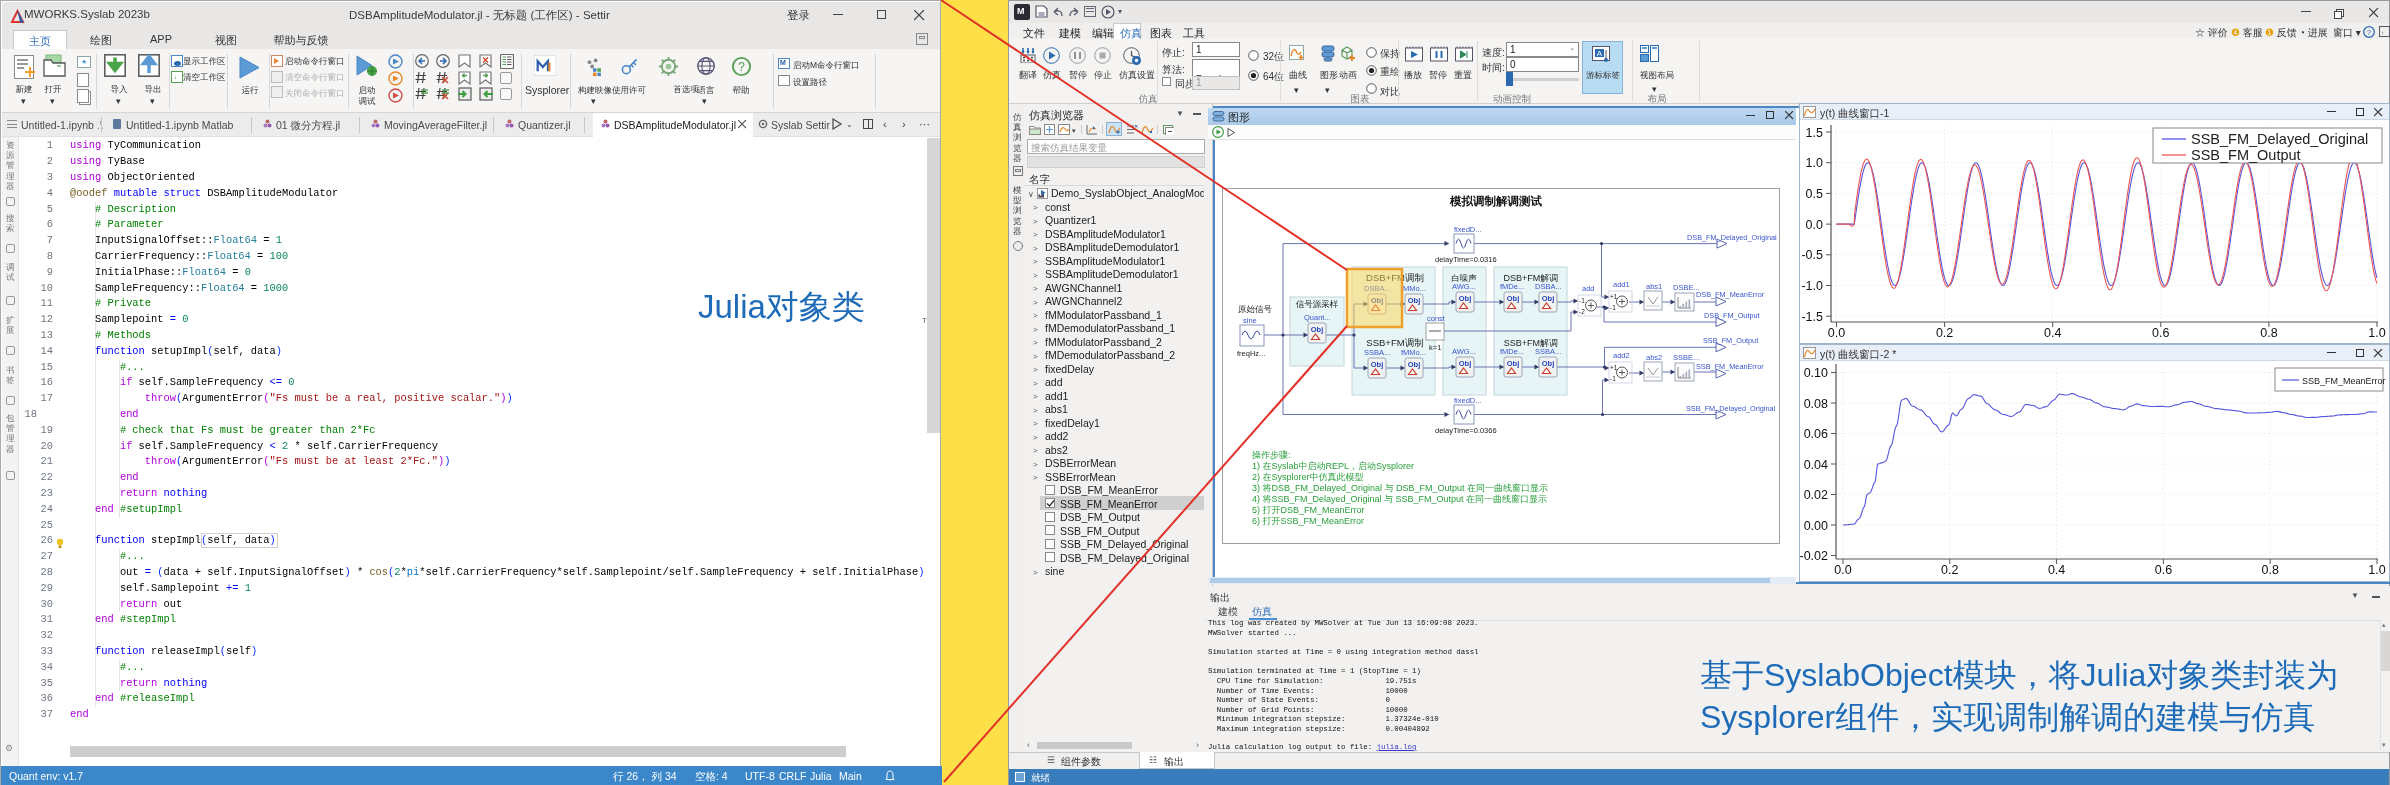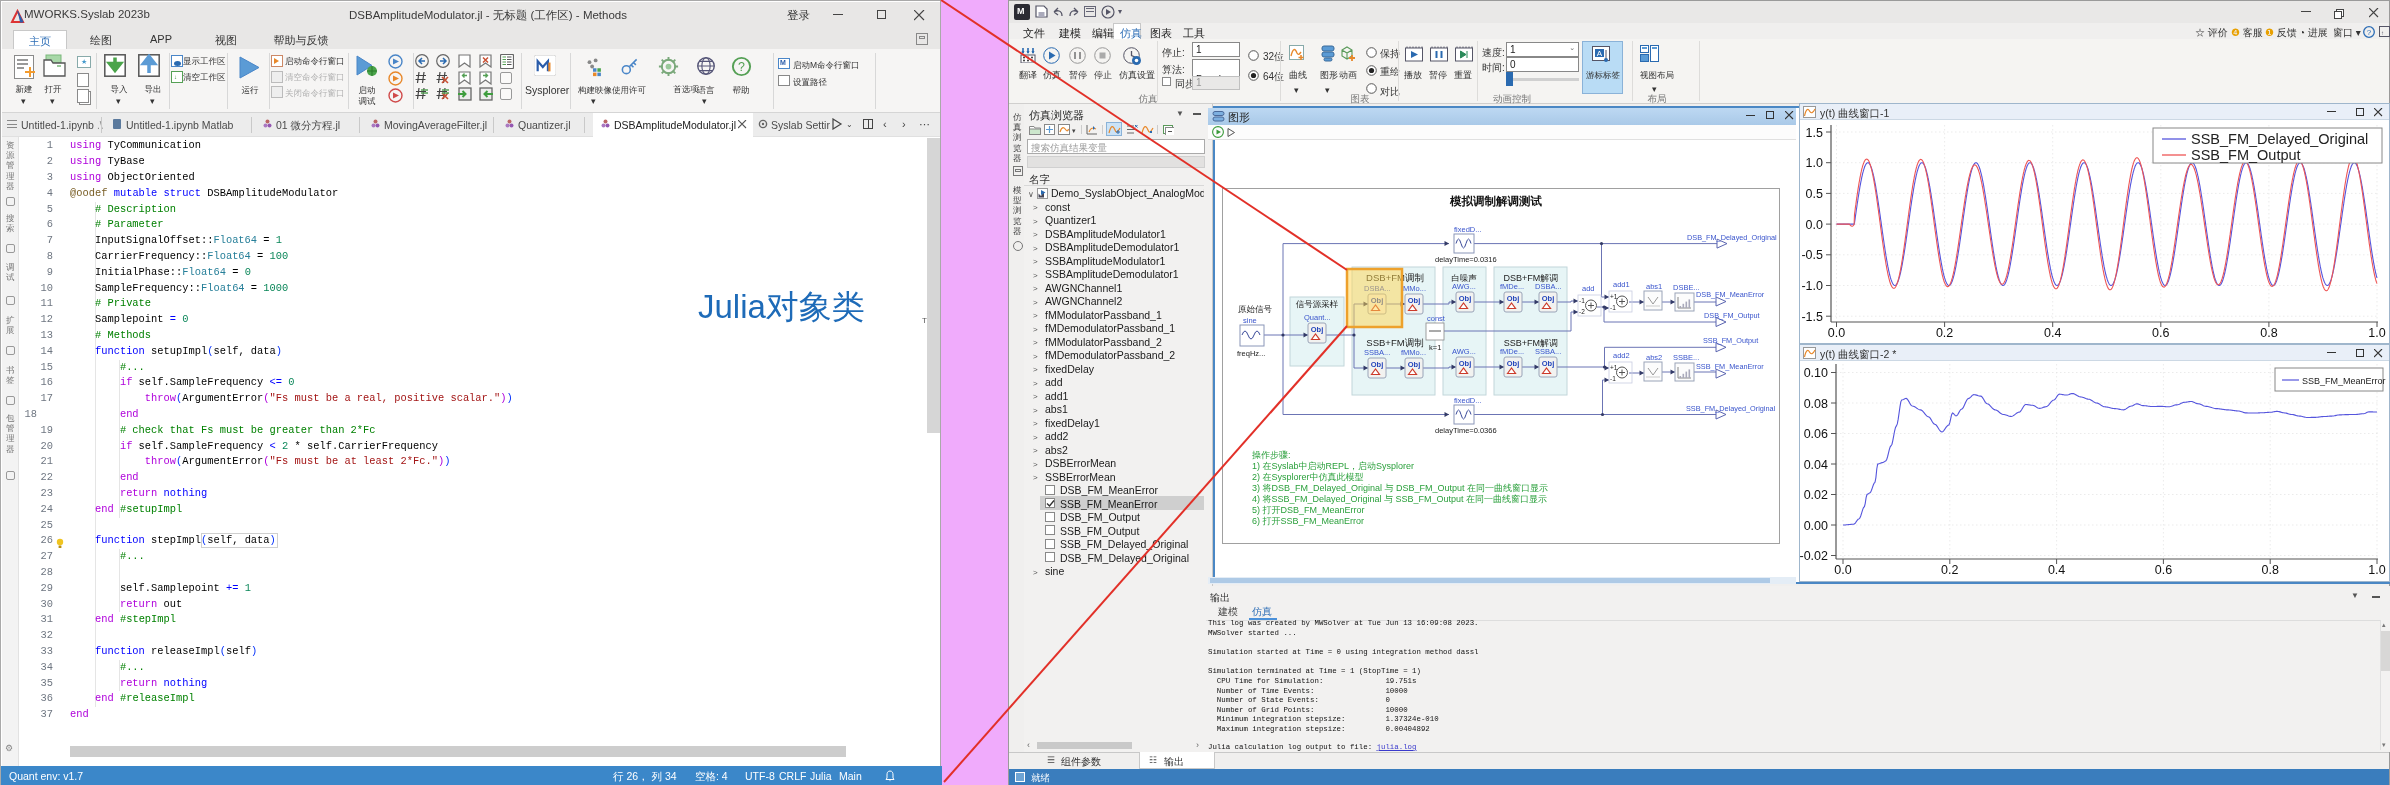--- a/index.html
+++ b/index.html
@@ -2,7 +2,7 @@
 <html><head><meta charset="utf-8"><style>
 *{margin:0;padding:0;box-sizing:border-box}
 html,body{width:2390px;height:785px;background:#fff;font-family:"Liberation Sans",sans-serif;overflow:hidden}
-#page{position:absolute;left:0;top:0;width:2390px;height:785px;background:#f0abfc}
+#page{position:absolute;left:0;top:0;width:2390px;height:785px;background:#fde047}
 .a{position:absolute}
 .mono{font-family:Liberation Mono, monospace}
 

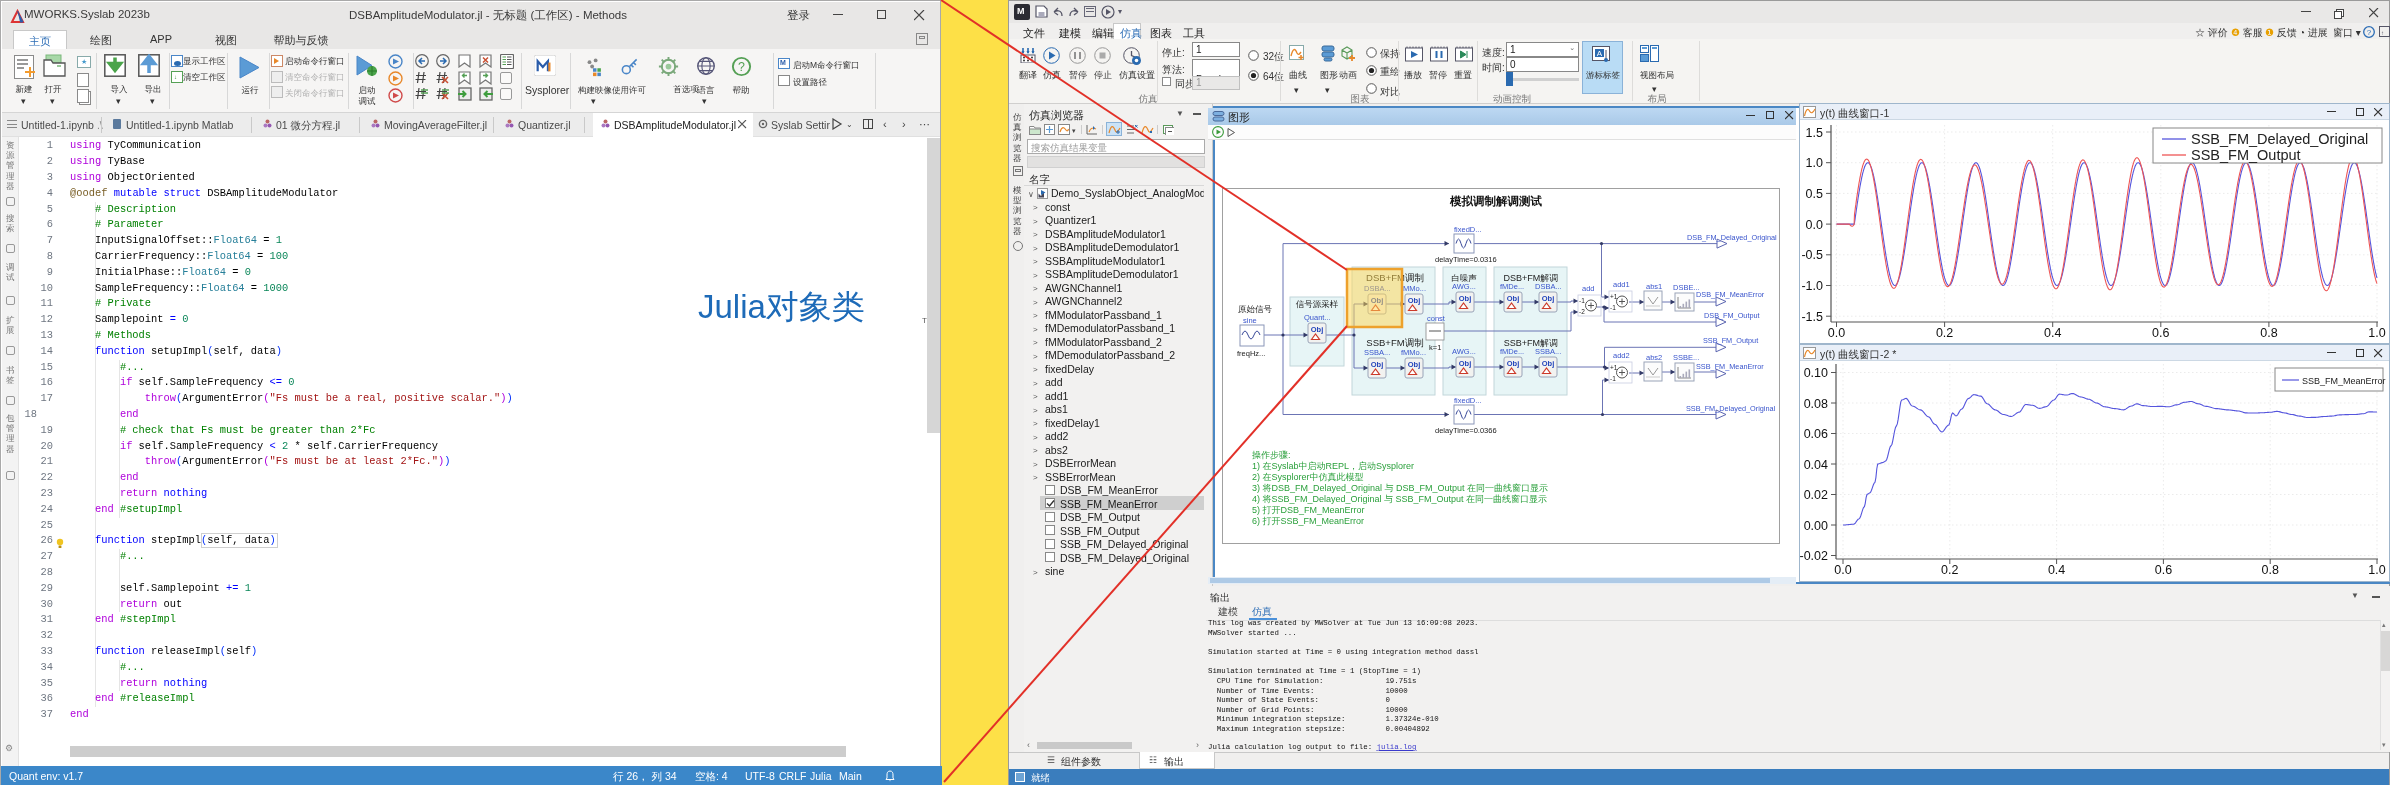--- a/index.html
+++ b/index.html
@@ -50,7 +50,7 @@
         <path d="M7.5 2 L13 13 L10 13" fill="#2a5caa" stroke="#2a5caa" stroke-width="1"></path>
       </svg>
       <div class="a" style="left:23px;top:7px;font-size:11.5px;color:#3a3a3a">MWORKS.Syslab 2023b</div>
-      <div class="a" style="left:348px;top:7px;font-size:11.5px;color:#3a3a3a">DSBAmplitudeModulator.jl - 无标题 (工作区) - Methods</div>
+      <div class="a" style="left:348px;top:7px;font-size:11.5px;color:#3a3a3a">DSBAmplitudeModulator.jl - 无标题 (工作区) - Settir</div>
       <div class="a" style="left:786px;top:7px;font-size:11.5px;color:#333">登录</div>
       <div class="a" style="left:832px;top:13px;width:10px;height:1px;background:#444"></div>
       <div class="a" style="left:876px;top:9px;width:9px;height:9px;border:1px solid #444"></div>

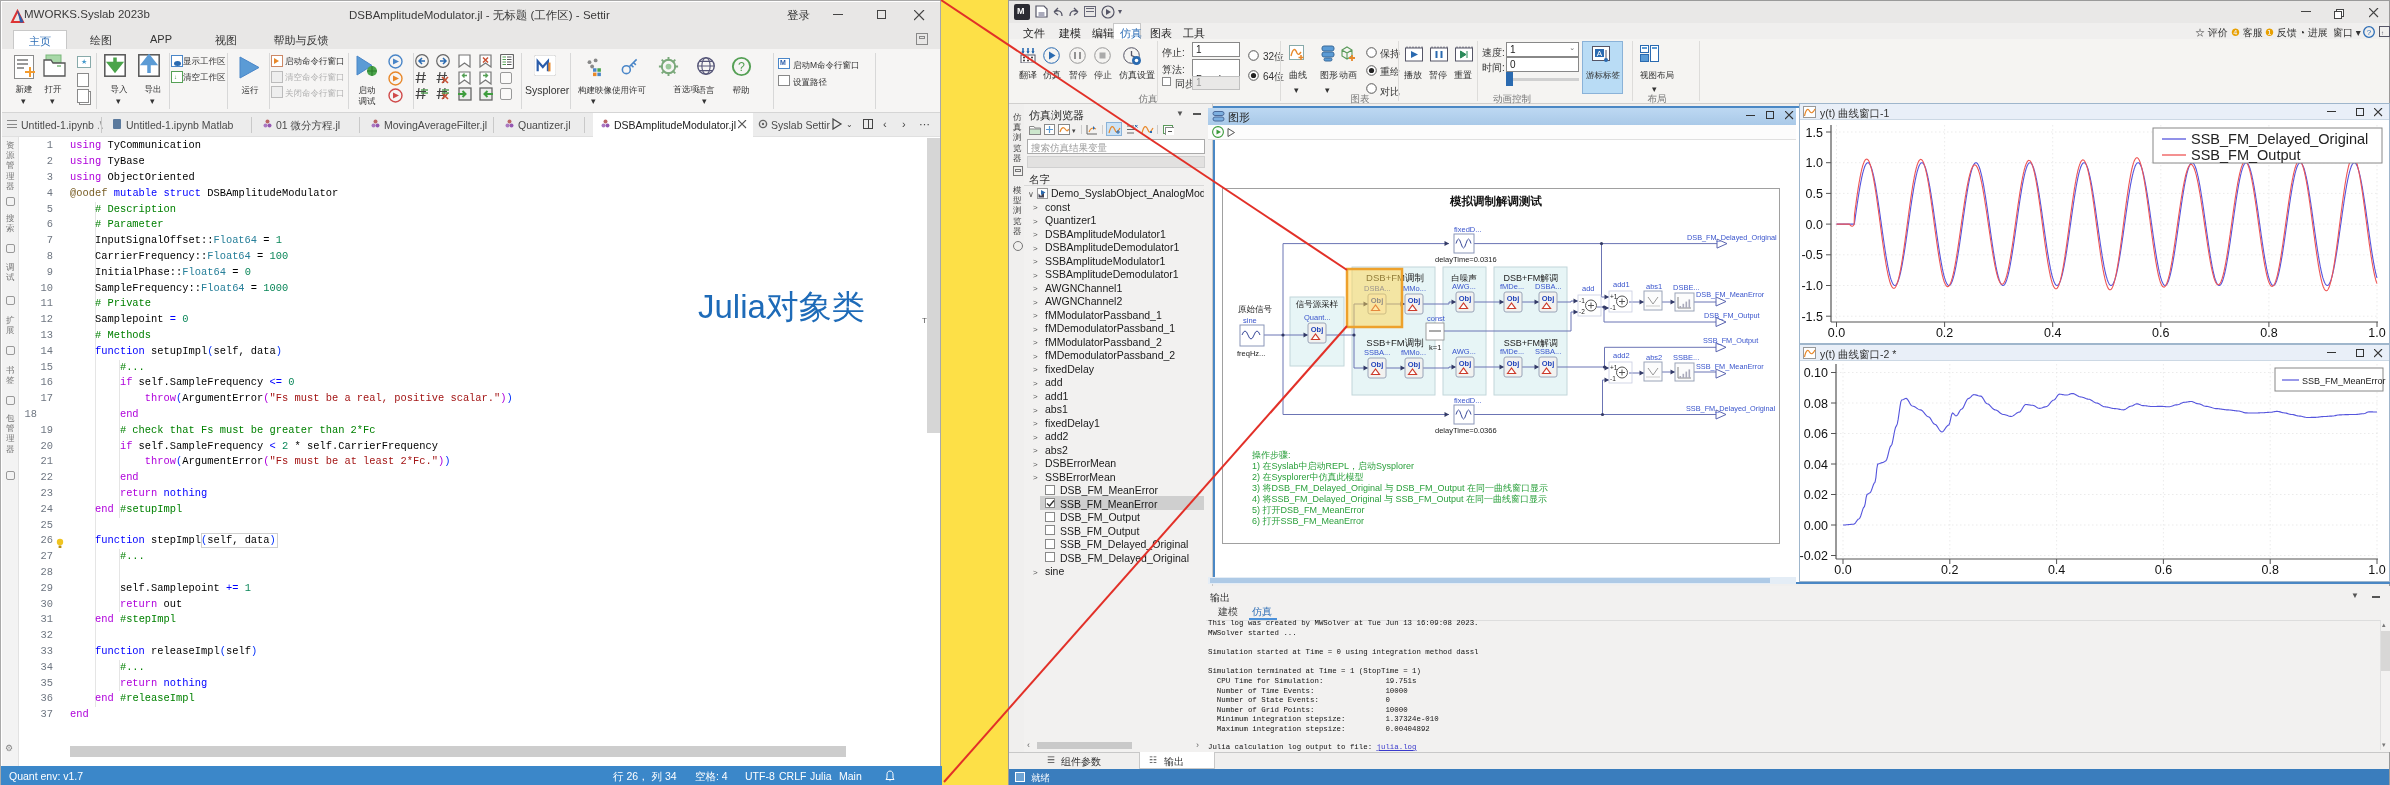--- a/index.html
+++ b/index.html
@@ -382,6 +382,7 @@
       <div class="lnum" style="left:20px;top:548.1px">27</div>
       <div class="codeline" style="left:69px;top:548.1px">        <span class="g">#...</span></div>
       <div class="lnum" style="left:20px;top:563.9px">28</div>
+      <div class="codeline" style="left:69px;top:563.9px">        out <span class="b">=</span> <span class="p1">(</span>data + self.InputSignalOffset<span class="p1">)</span> * <span class="f">cos</span><span class="p1">(</span><span class="n">2</span>*<span class="c">pi</span>*self.CarrierFrequency*self.Samplepoint/self.SampleFrequency + self.InitialPhase<span class="p1">)</span></div>
       <div class="lnum" style="left:20px;top:579.7px">29</div>
       <div class="codeline" style="left:69px;top:579.7px">        self.Samplepoint <span class="b">+=</span> <span class="n">1</span></div>
       <div class="lnum" style="left:20px;top:595.5px">30</div>

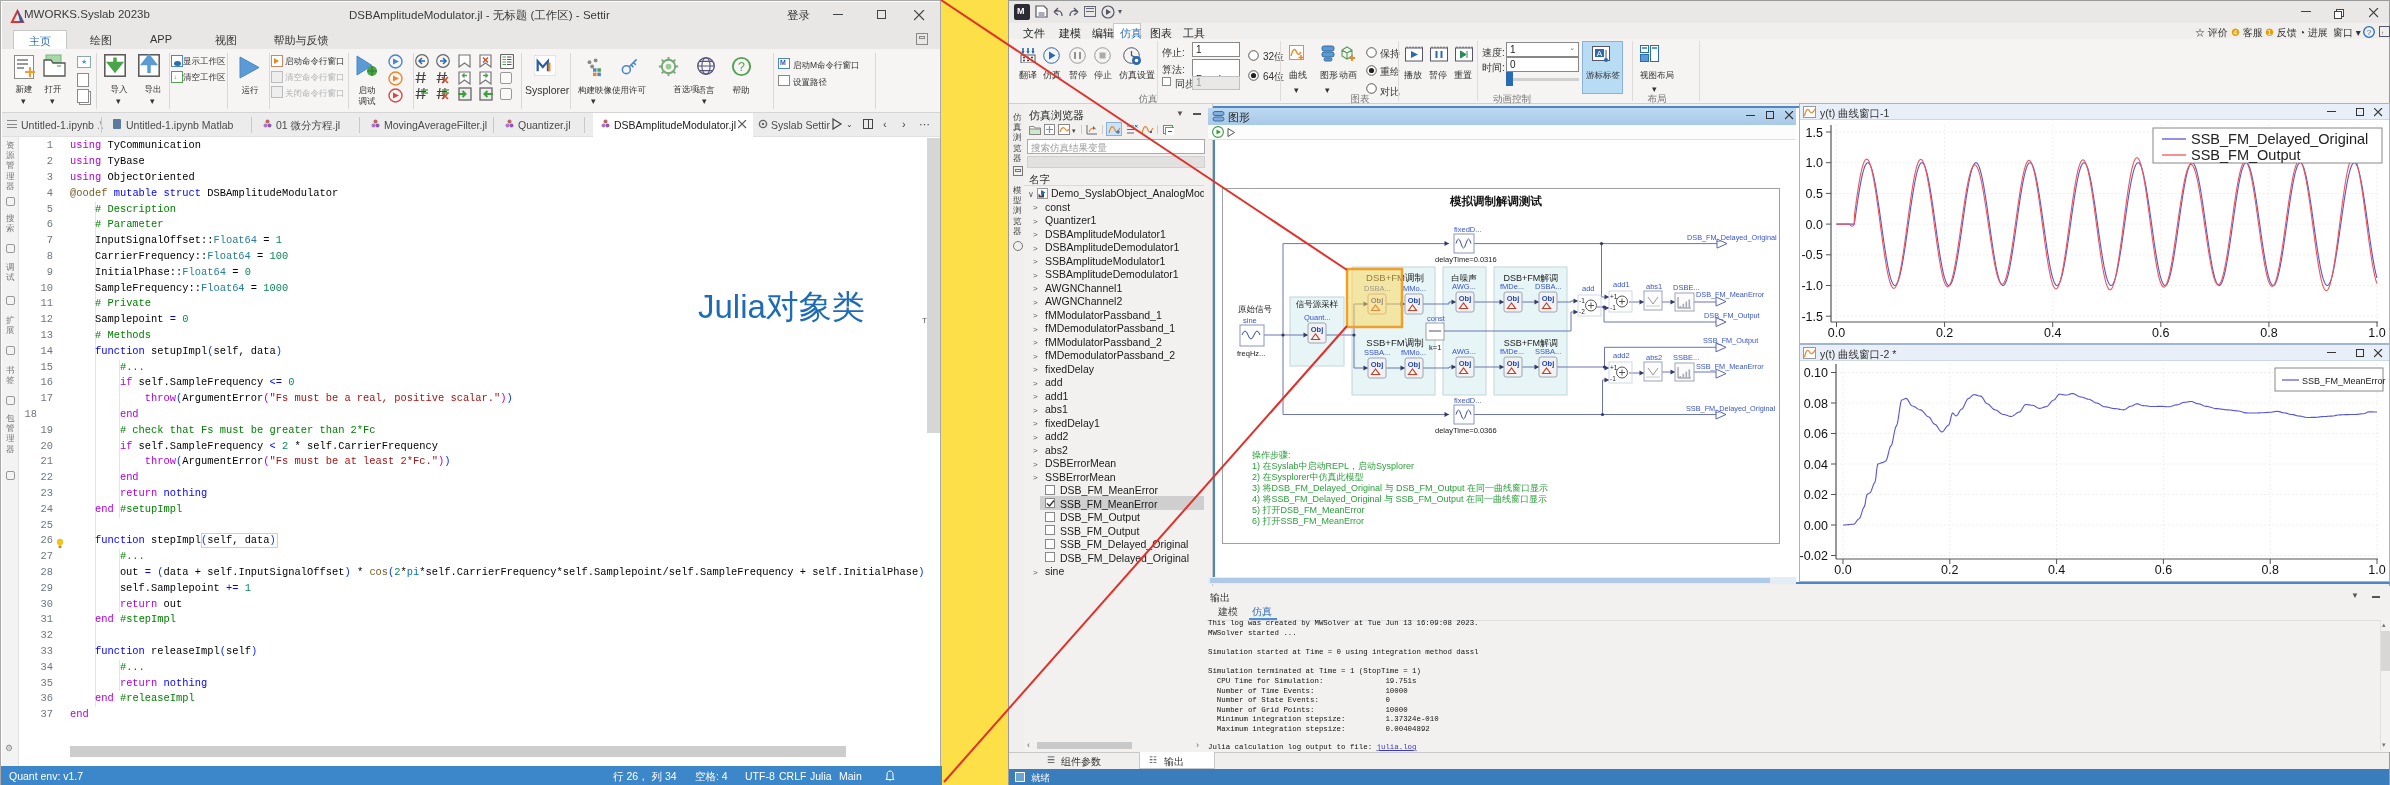--- a/index.html
+++ b/index.html
@@ -1113,5 +1113,6 @@
       <path d="M1347 326 L944 782" stroke="#e23028" stroke-width="2"></path>
     </svg>
     <div class="annblue" style="left:698px;top:285px;font-size:33px">Julia对象类</div>
+    <div class="annblue" style="left:1700px;top:654px;font-size:32px;line-height:42px;white-space:nowrap">基于SyslabObject模块，将Julia对象类封装为<br>Sysplorer组件，实现调制解调的建模与仿真</div>
   </div>
 </body></html>

